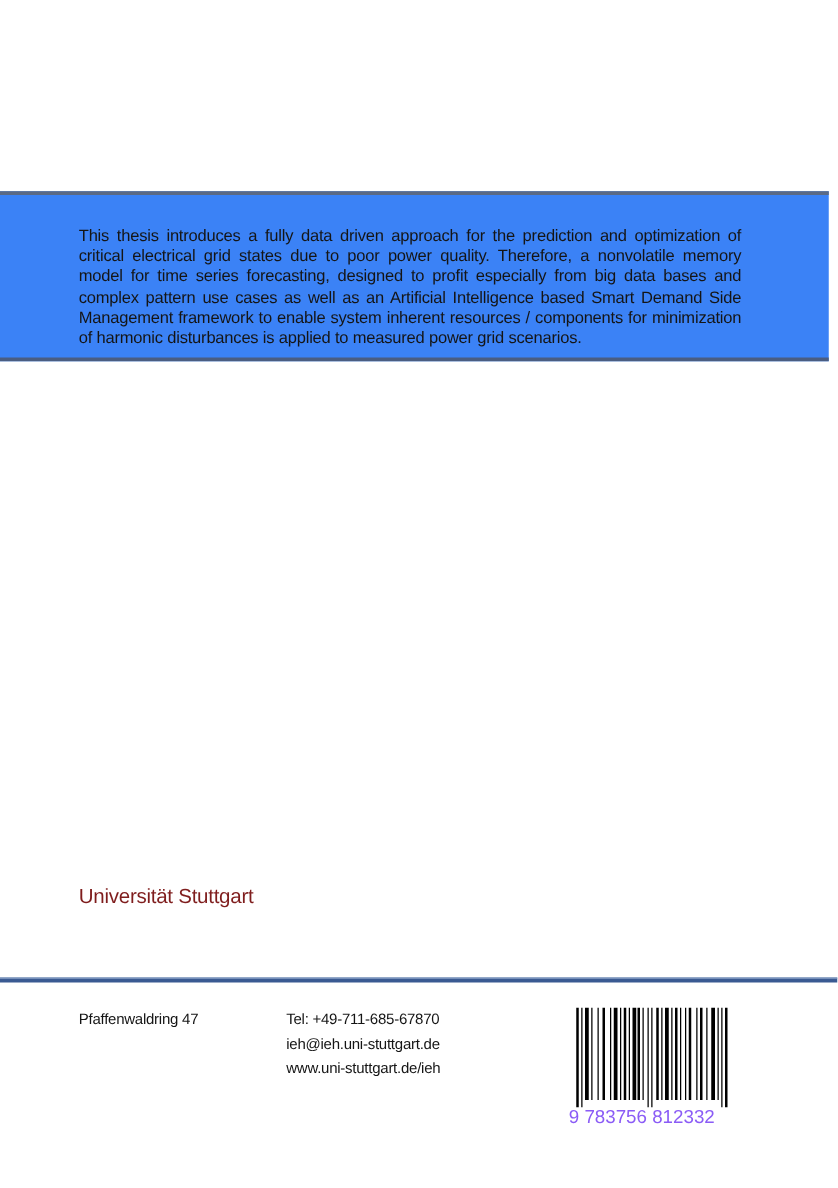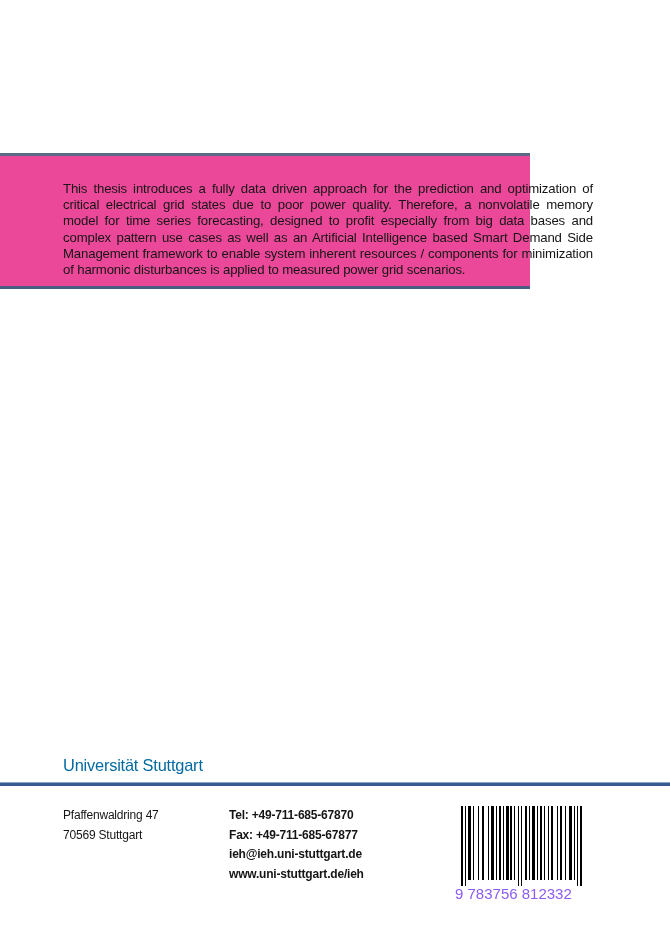--- a/index.html
+++ b/index.html
@@ -4,7 +4,7 @@
 <style>
   html,body{margin:0;padding:0;}
   body{width:670px;height:950px;background:#ffffff;position:relative;overflow:hidden;font-family:"Liberation Sans",sans-serif;color:#111;}
-  .abstract-box{position:absolute;left:0;top:153px;width:530px;height:136px;background:#ec4899;border-top:3px solid #5b6a85;border-bottom:3px solid #4a5d82;box-sizing:border-box;}
+  .abstract-box{position:absolute;left:0;top:153px;width:663px;height:136px;background:#3b82f6;border-top:3px solid #5b6a85;border-bottom:3px solid #4a5d82;box-sizing:border-box;}
   .abstract-text{position:absolute;left:63px;top:25px;width:530px;font-size:13.2px;line-height:16.2px;text-align:justify;letter-spacing:-0.15px;color:#151515;}
   .uni{position:absolute;left:63px;top:756px;font-size:16.4px;line-height:19.5px;color:#0369a1;letter-spacing:-0.2px;}
   .rule2{position:absolute;left:0;top:782px;width:670px;height:3px;background:#3a5a92;border-top:1px solid #8aa3c8;}

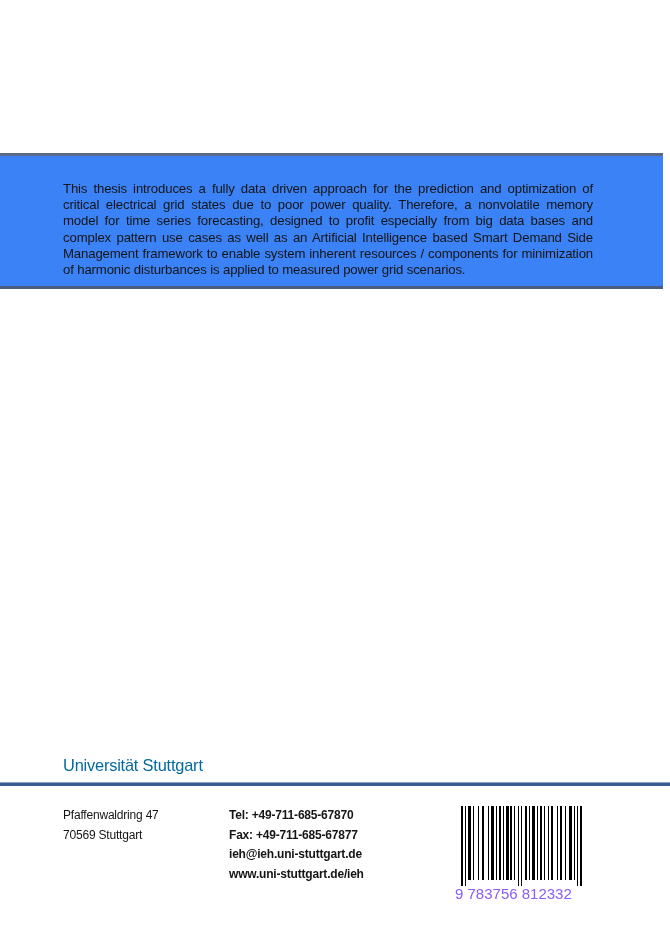--- a/index.html
+++ b/index.html
@@ -6,7 +6,7 @@
   body{width:670px;height:950px;background:#ffffff;position:relative;overflow:hidden;font-family:"Liberation Sans",sans-serif;color:#111;}
   .abstract-box{position:absolute;left:0;top:153px;width:663px;height:136px;background:#3b82f6;border-top:3px solid #5b6a85;border-bottom:3px solid #4a5d82;box-sizing:border-box;}
   .abstract-text{position:absolute;left:63px;top:25px;width:530px;font-size:13.2px;line-height:16.2px;text-align:justify;letter-spacing:-0.15px;color:#151515;}
-  .uni{position:absolute;left:63px;top:756px;font-size:16.4px;line-height:19.5px;color:#0369a1;letter-spacing:-0.2px;}
+  .uni{position:absolute;left:63px;top:708px;font-size:16.4px;line-height:19.5px;color:#7f1d1d;letter-spacing:-0.2px;}
   .rule2{position:absolute;left:0;top:782px;width:670px;height:3px;background:#3a5a92;border-top:1px solid #8aa3c8;}
   .col{position:absolute;top:806px;font-size:12px;line-height:19.6px;color:#151515;letter-spacing:-0.2px;}
   .col1{left:63px;}

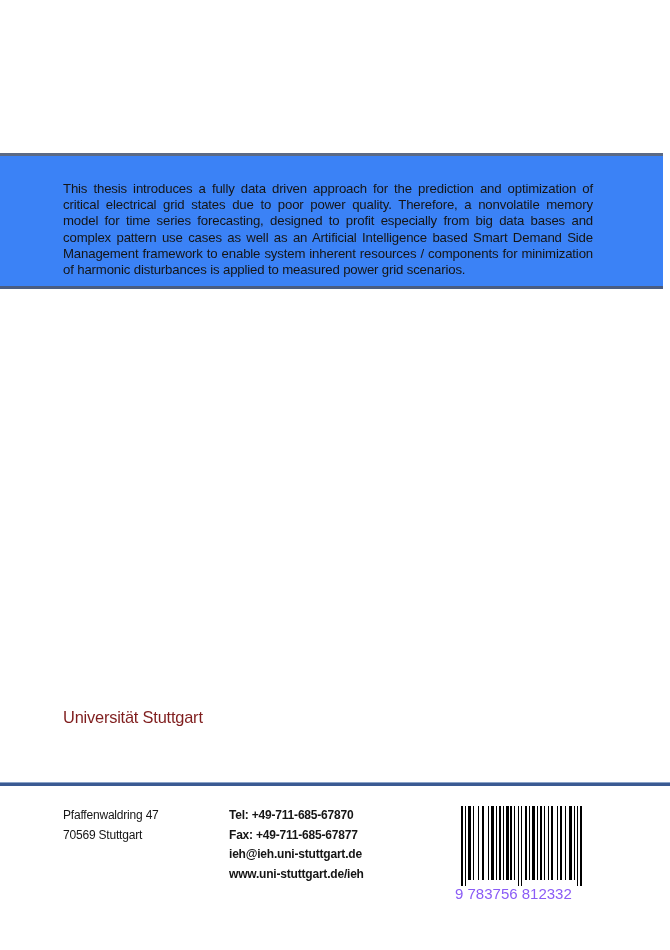--- a/index.html
+++ b/index.html
@@ -10,7 +10,7 @@
   .rule2{position:absolute;left:0;top:782px;width:670px;height:3px;background:#3a5a92;border-top:1px solid #8aa3c8;}
   .col{position:absolute;top:806px;font-size:12px;line-height:19.6px;color:#151515;letter-spacing:-0.2px;}
   .col1{left:63px;}
-  .col2{left:229px;font-weight:bold;}
+  .col2{left:229px;}
   .barcode{position:absolute;left:458px;top:806px;width:130px;height:80px;}
   .isbn{position:absolute;left:455px;top:885px;width:140px;font-size:15px;color:#8b5cf6;letter-spacing:0px;}
 </style>

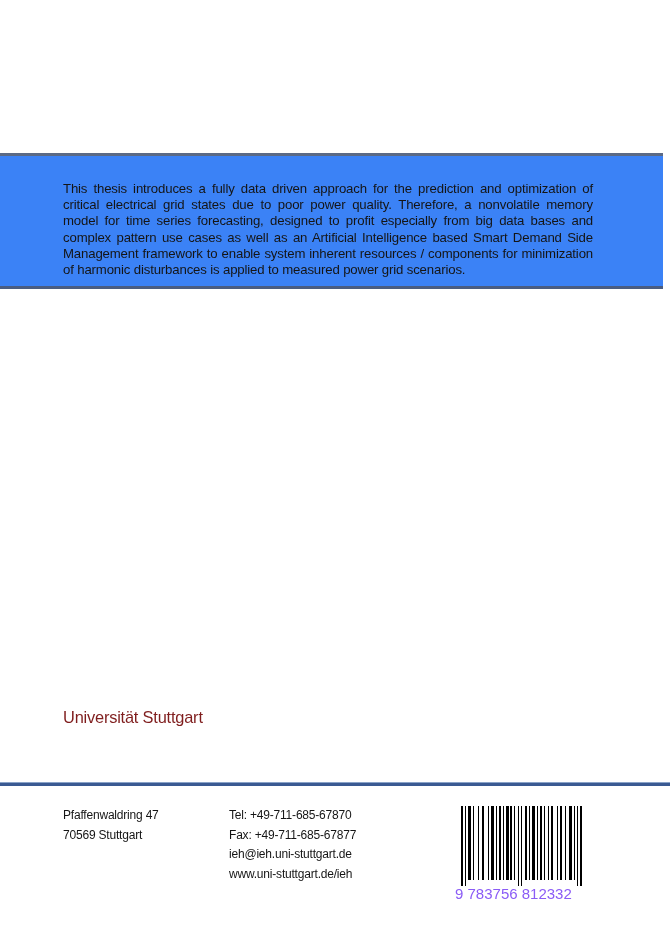--- a/index.html
+++ b/index.html
@@ -29,7 +29,6 @@
 
 <div class="col col1">
   <div>Pfaffenwaldring 47</div>
-  <div>70569 Stuttgart</div>
 </div>
 
 <div class="col col2">

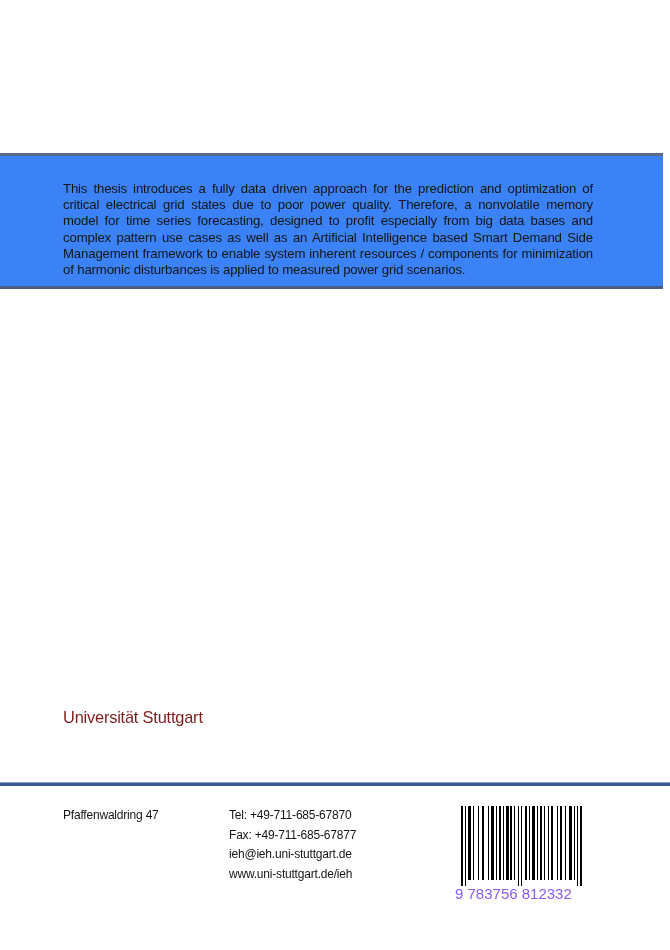--- a/index.html
+++ b/index.html
@@ -33,7 +33,6 @@
 
 <div class="col col2">
   <div>Tel: +49-711-685-67870</div>
-  <div>Fax: +49-711-685-67877</div>
   <div>ieh@ieh.uni-stuttgart.de</div>
   <div>www.uni-stuttgart.de/ieh</div>
 </div>

